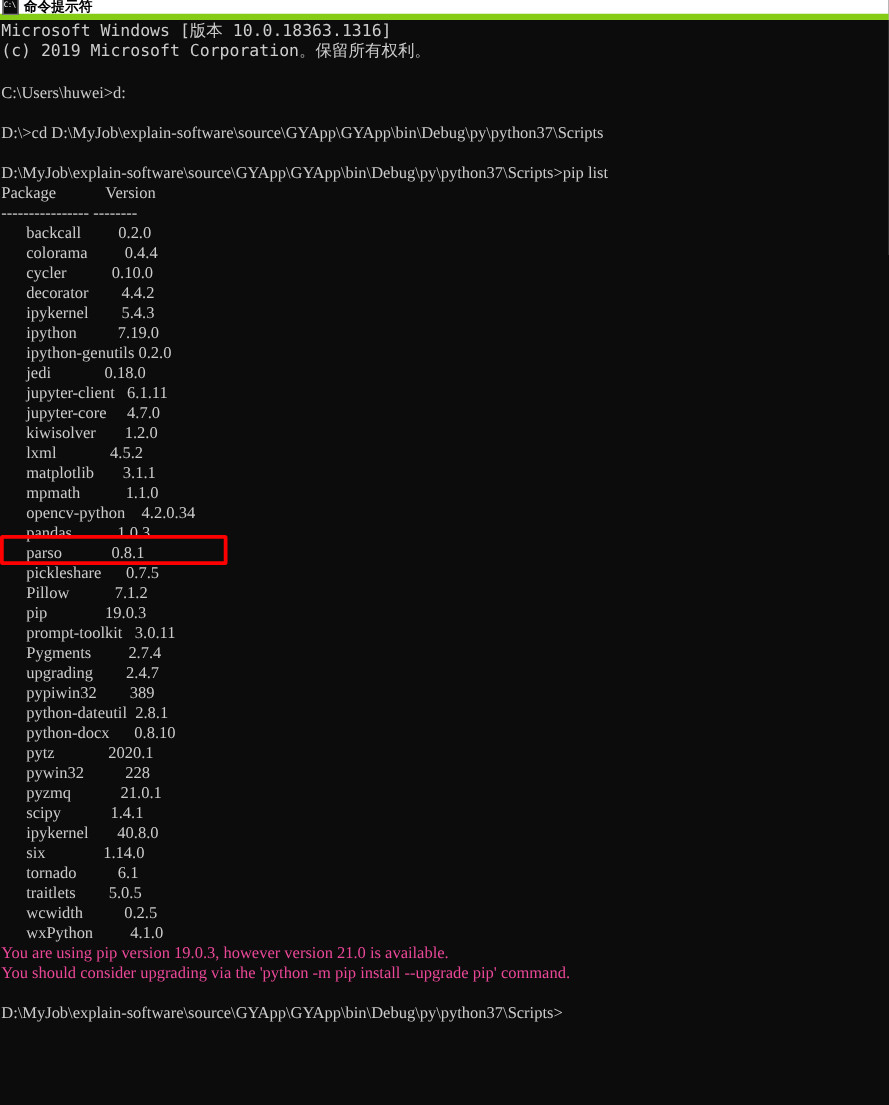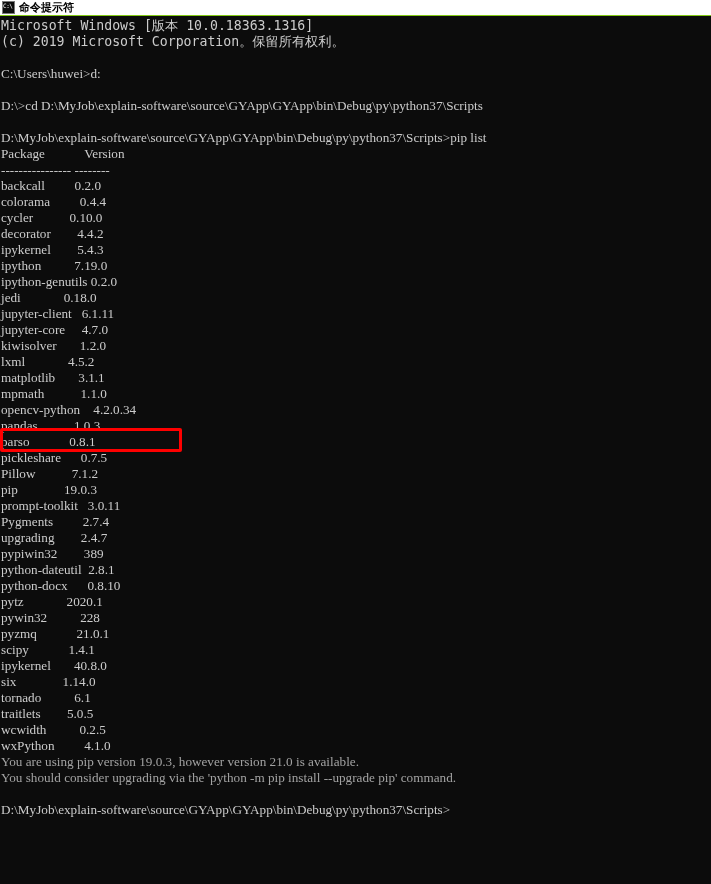--- a/index.html
+++ b/index.html
@@ -32,7 +32,7 @@
     align-items: center;
     padding: 0 2px;
     flex: 0 0 16px;
-    border-bottom: 1px solid #84cc16;
+    border-bottom: 5px solid #84cc16;
   }
   .titlebar-icon {
     width: 13px;

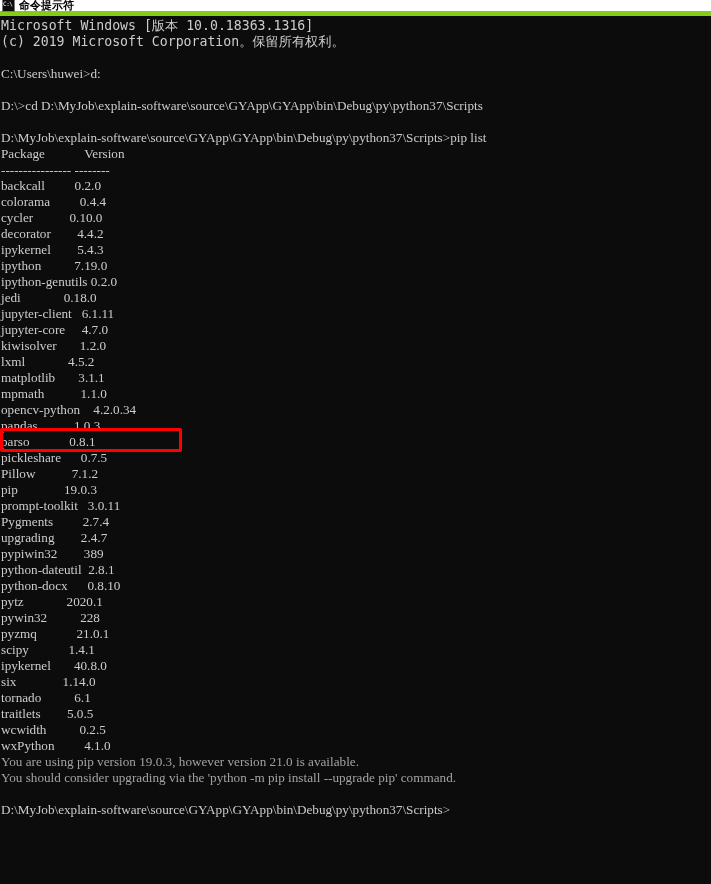--- a/index.html
+++ b/index.html
@@ -89,7 +89,7 @@
   }
 
   
-  .pkg-row { white-space: pre; }
+  .pkg-row { white-space: pre; padding-left: 20px; }
 
   
   .redbox {

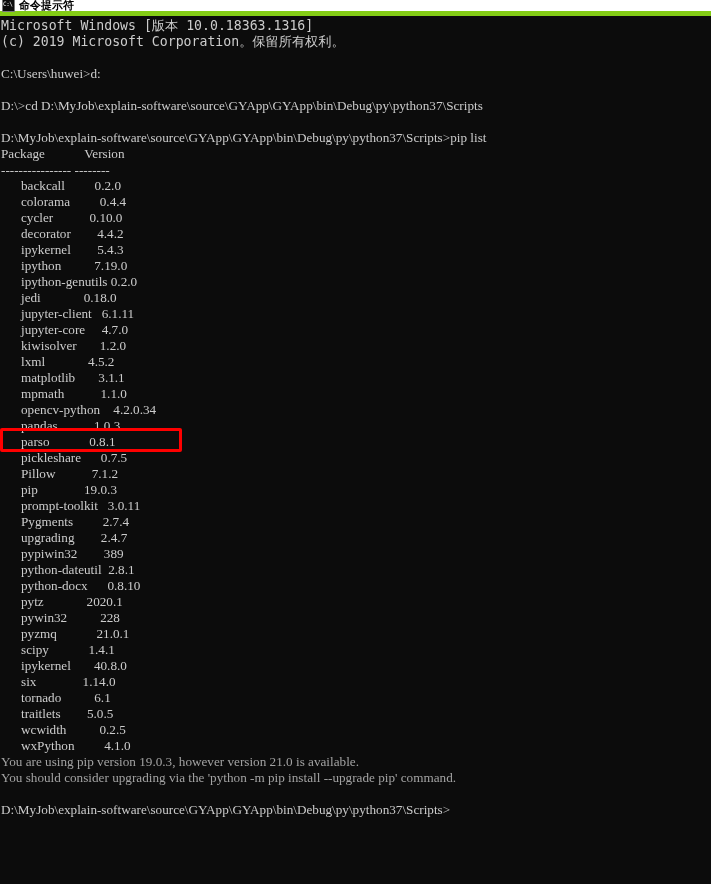--- a/index.html
+++ b/index.html
@@ -83,7 +83,7 @@
     letter-spacing: 0px;
   }
   .line.blank { color: transparent; }
-  .line.warn { color: #a3a3a3; }
+  .line.warn { color: #ec4899; }
   .line.cjk {
     font-family: "DejaVu Sans Mono", "DejaVu Sans", monospace;
   }

